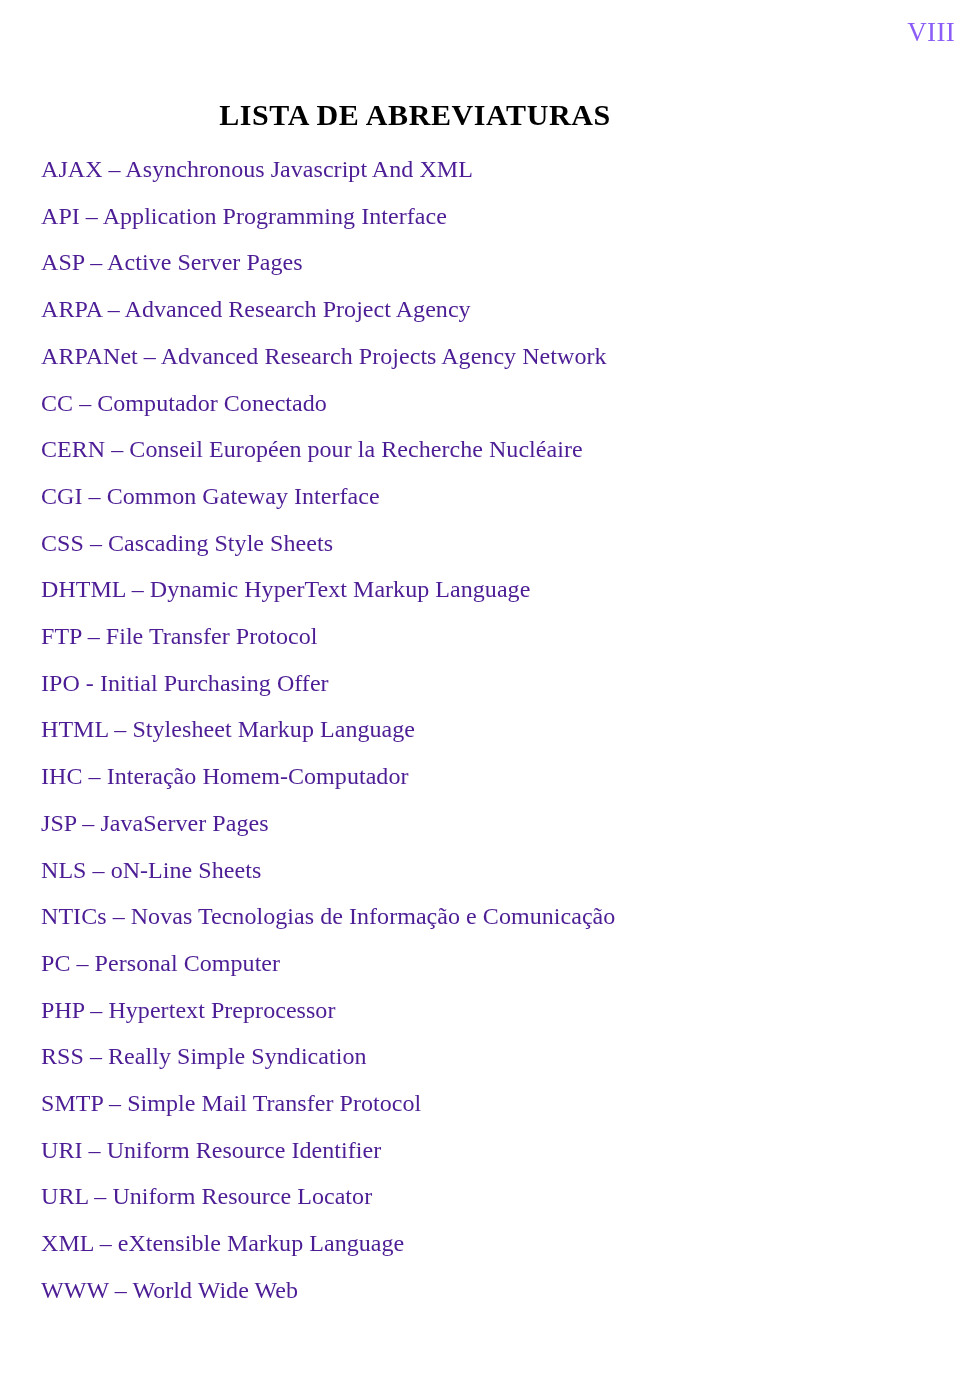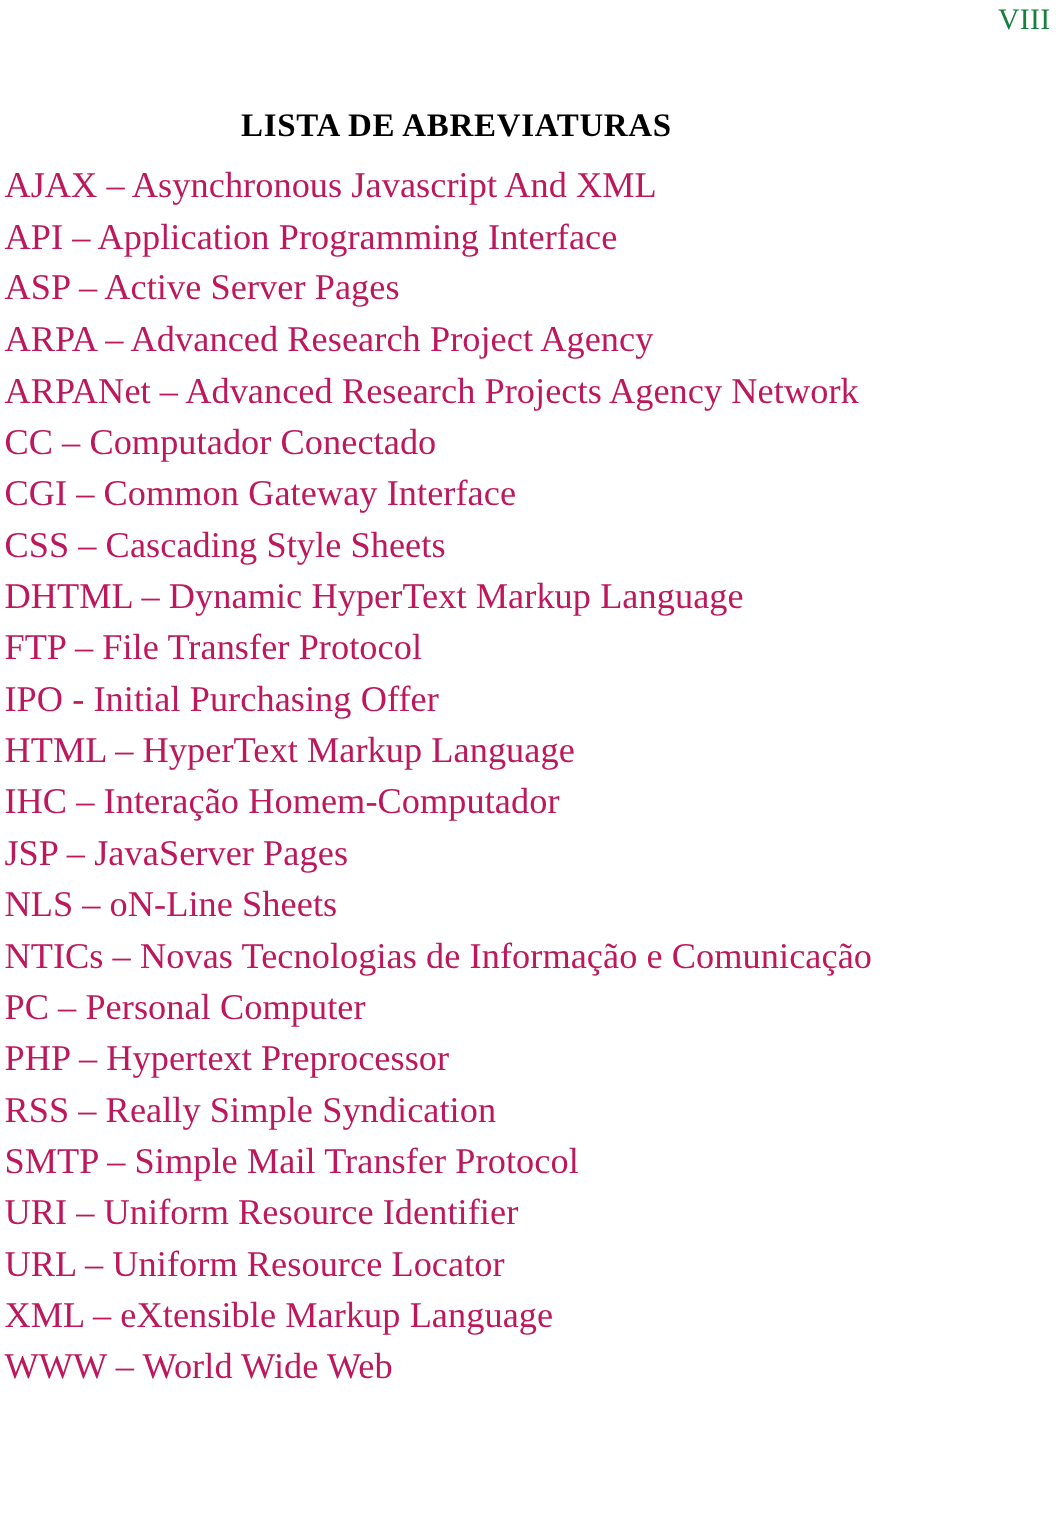--- a/index.html
+++ b/index.html
@@ -28,12 +28,12 @@
   
   .page-number {
     position: absolute;
-    top: 4px;
+    top: 19px;
     right: 5px;
     font-size: 27px;
     line-height: 1;
     letter-spacing: 0.3px;
-    color: #15803d;
+    color: #8b5cf6;
     white-space: nowrap;
   }
 

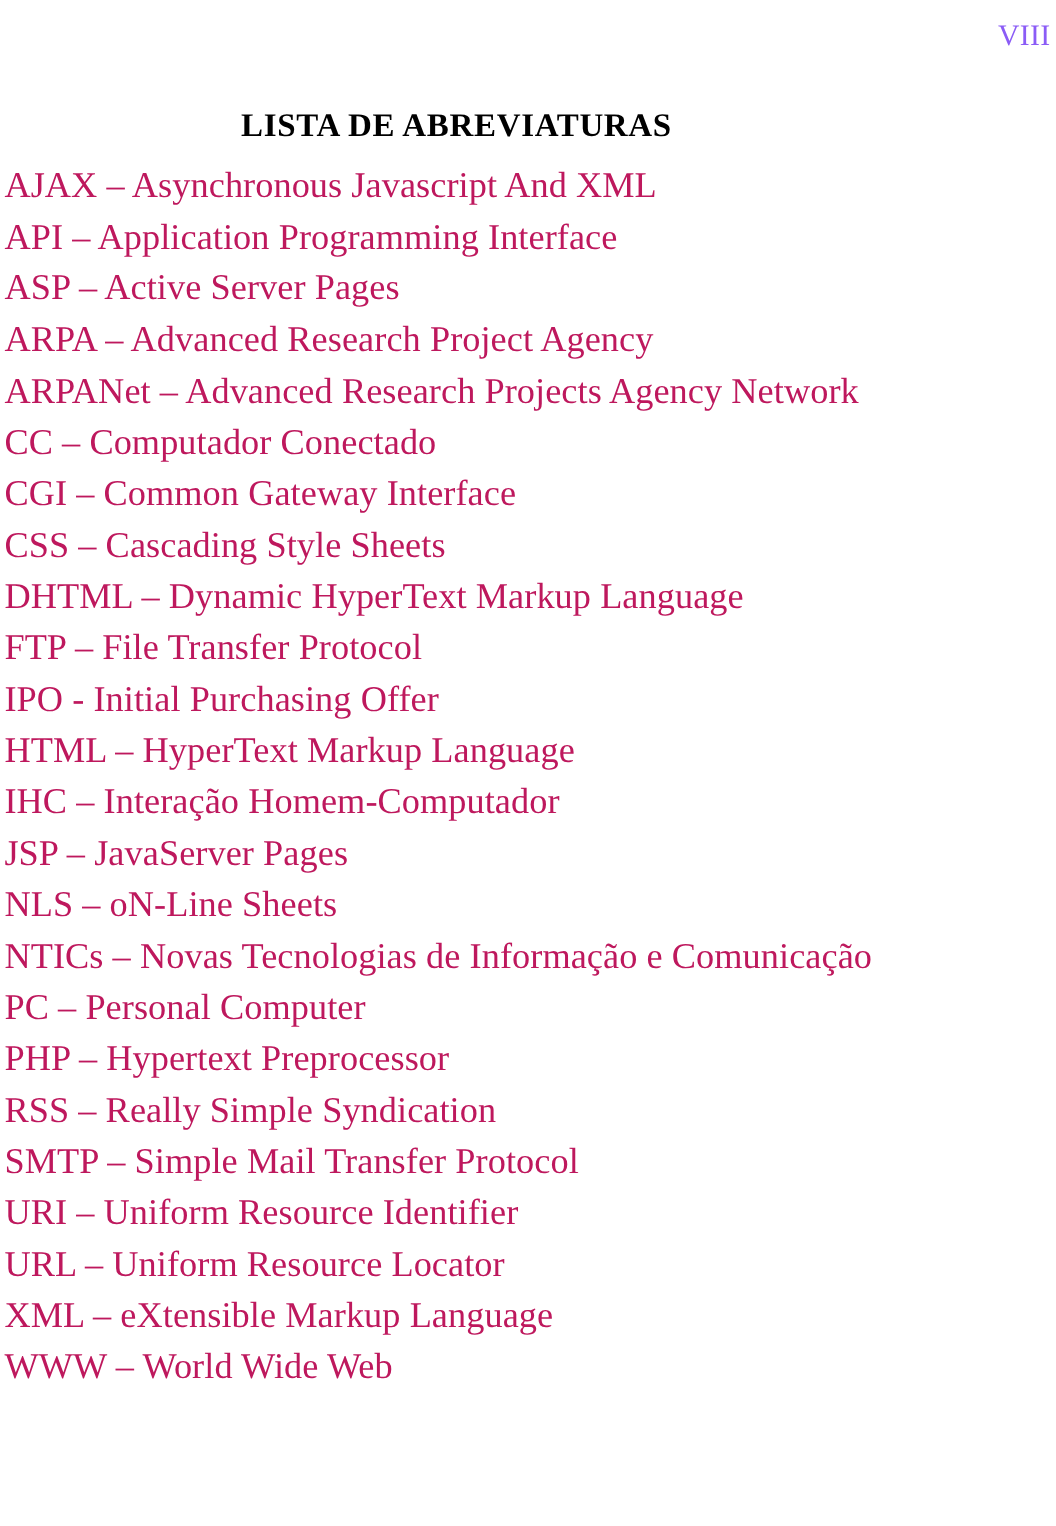--- a/index.html
+++ b/index.html
@@ -64,11 +64,12 @@
   }
 
   .abbrev-item {
-    font-size: 33px;
+    font-size: 24px;
     line-height: 46.7px;
-    color: #be185d;
+    color: #4c1d95;
     white-space: nowrap;
     letter-spacing: 0.05px;
+    margin-left: 37px;
   }
 </style>
 </head>

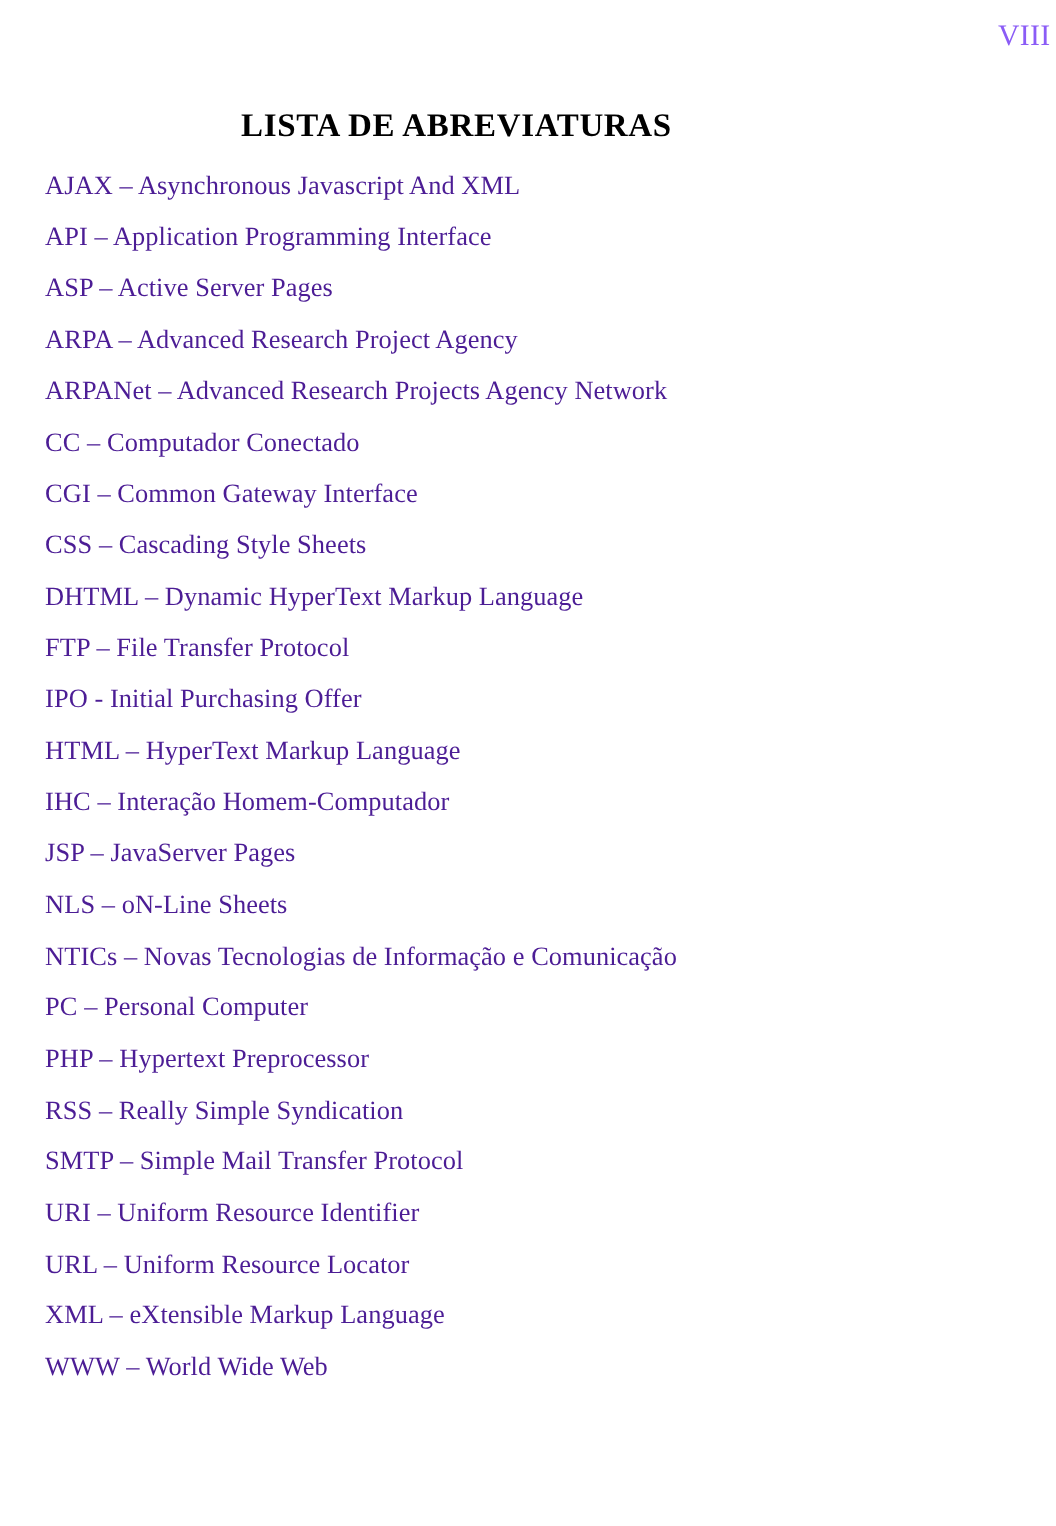--- a/index.html
+++ b/index.html
@@ -88,6 +88,7 @@
       <li class="abbrev-item">ARPA – Advanced Research Project Agency</li>
       <li class="abbrev-item">ARPANet – Advanced Research Projects Agency Network</li>
       <li class="abbrev-item">CC – Computador Conectado</li>
+      <li class="abbrev-item">CERN – Conseil Européen pour la Recherche Nucléaire</li>
       <li class="abbrev-item">CGI – Common Gateway Interface</li>
       <li class="abbrev-item">CSS – Cascading Style Sheets</li>
       <li class="abbrev-item">DHTML – Dynamic HyperText Markup Language</li>

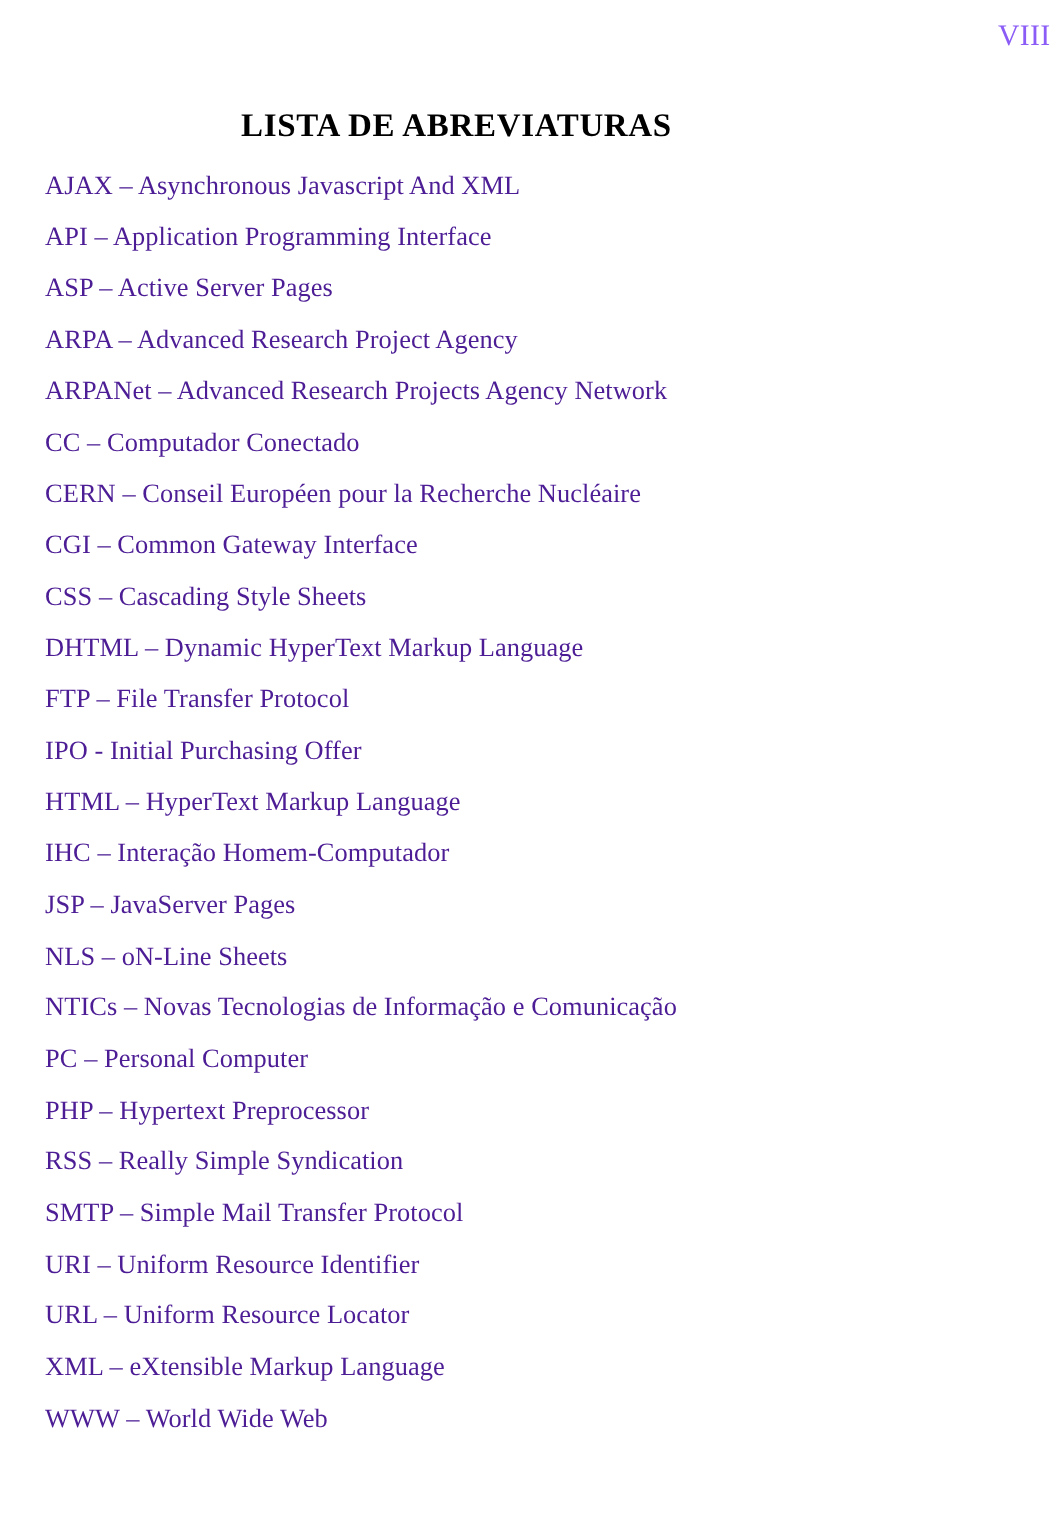--- a/index.html
+++ b/index.html
@@ -94,7 +94,7 @@
       <li class="abbrev-item">DHTML – Dynamic HyperText Markup Language</li>
       <li class="abbrev-item">FTP – File Transfer Protocol</li>
       <li class="abbrev-item">IPO - Initial Purchasing Offer</li>
-      <li class="abbrev-item">HTML – HyperText Markup Language</li>
+      <li class="abbrev-item">HTML – Stylesheet Markup Language</li>
       <li class="abbrev-item">IHC – Interação Homem-Computador</li>
       <li class="abbrev-item">JSP – JavaServer Pages</li>
       <li class="abbrev-item">NLS – oN-Line Sheets</li>

